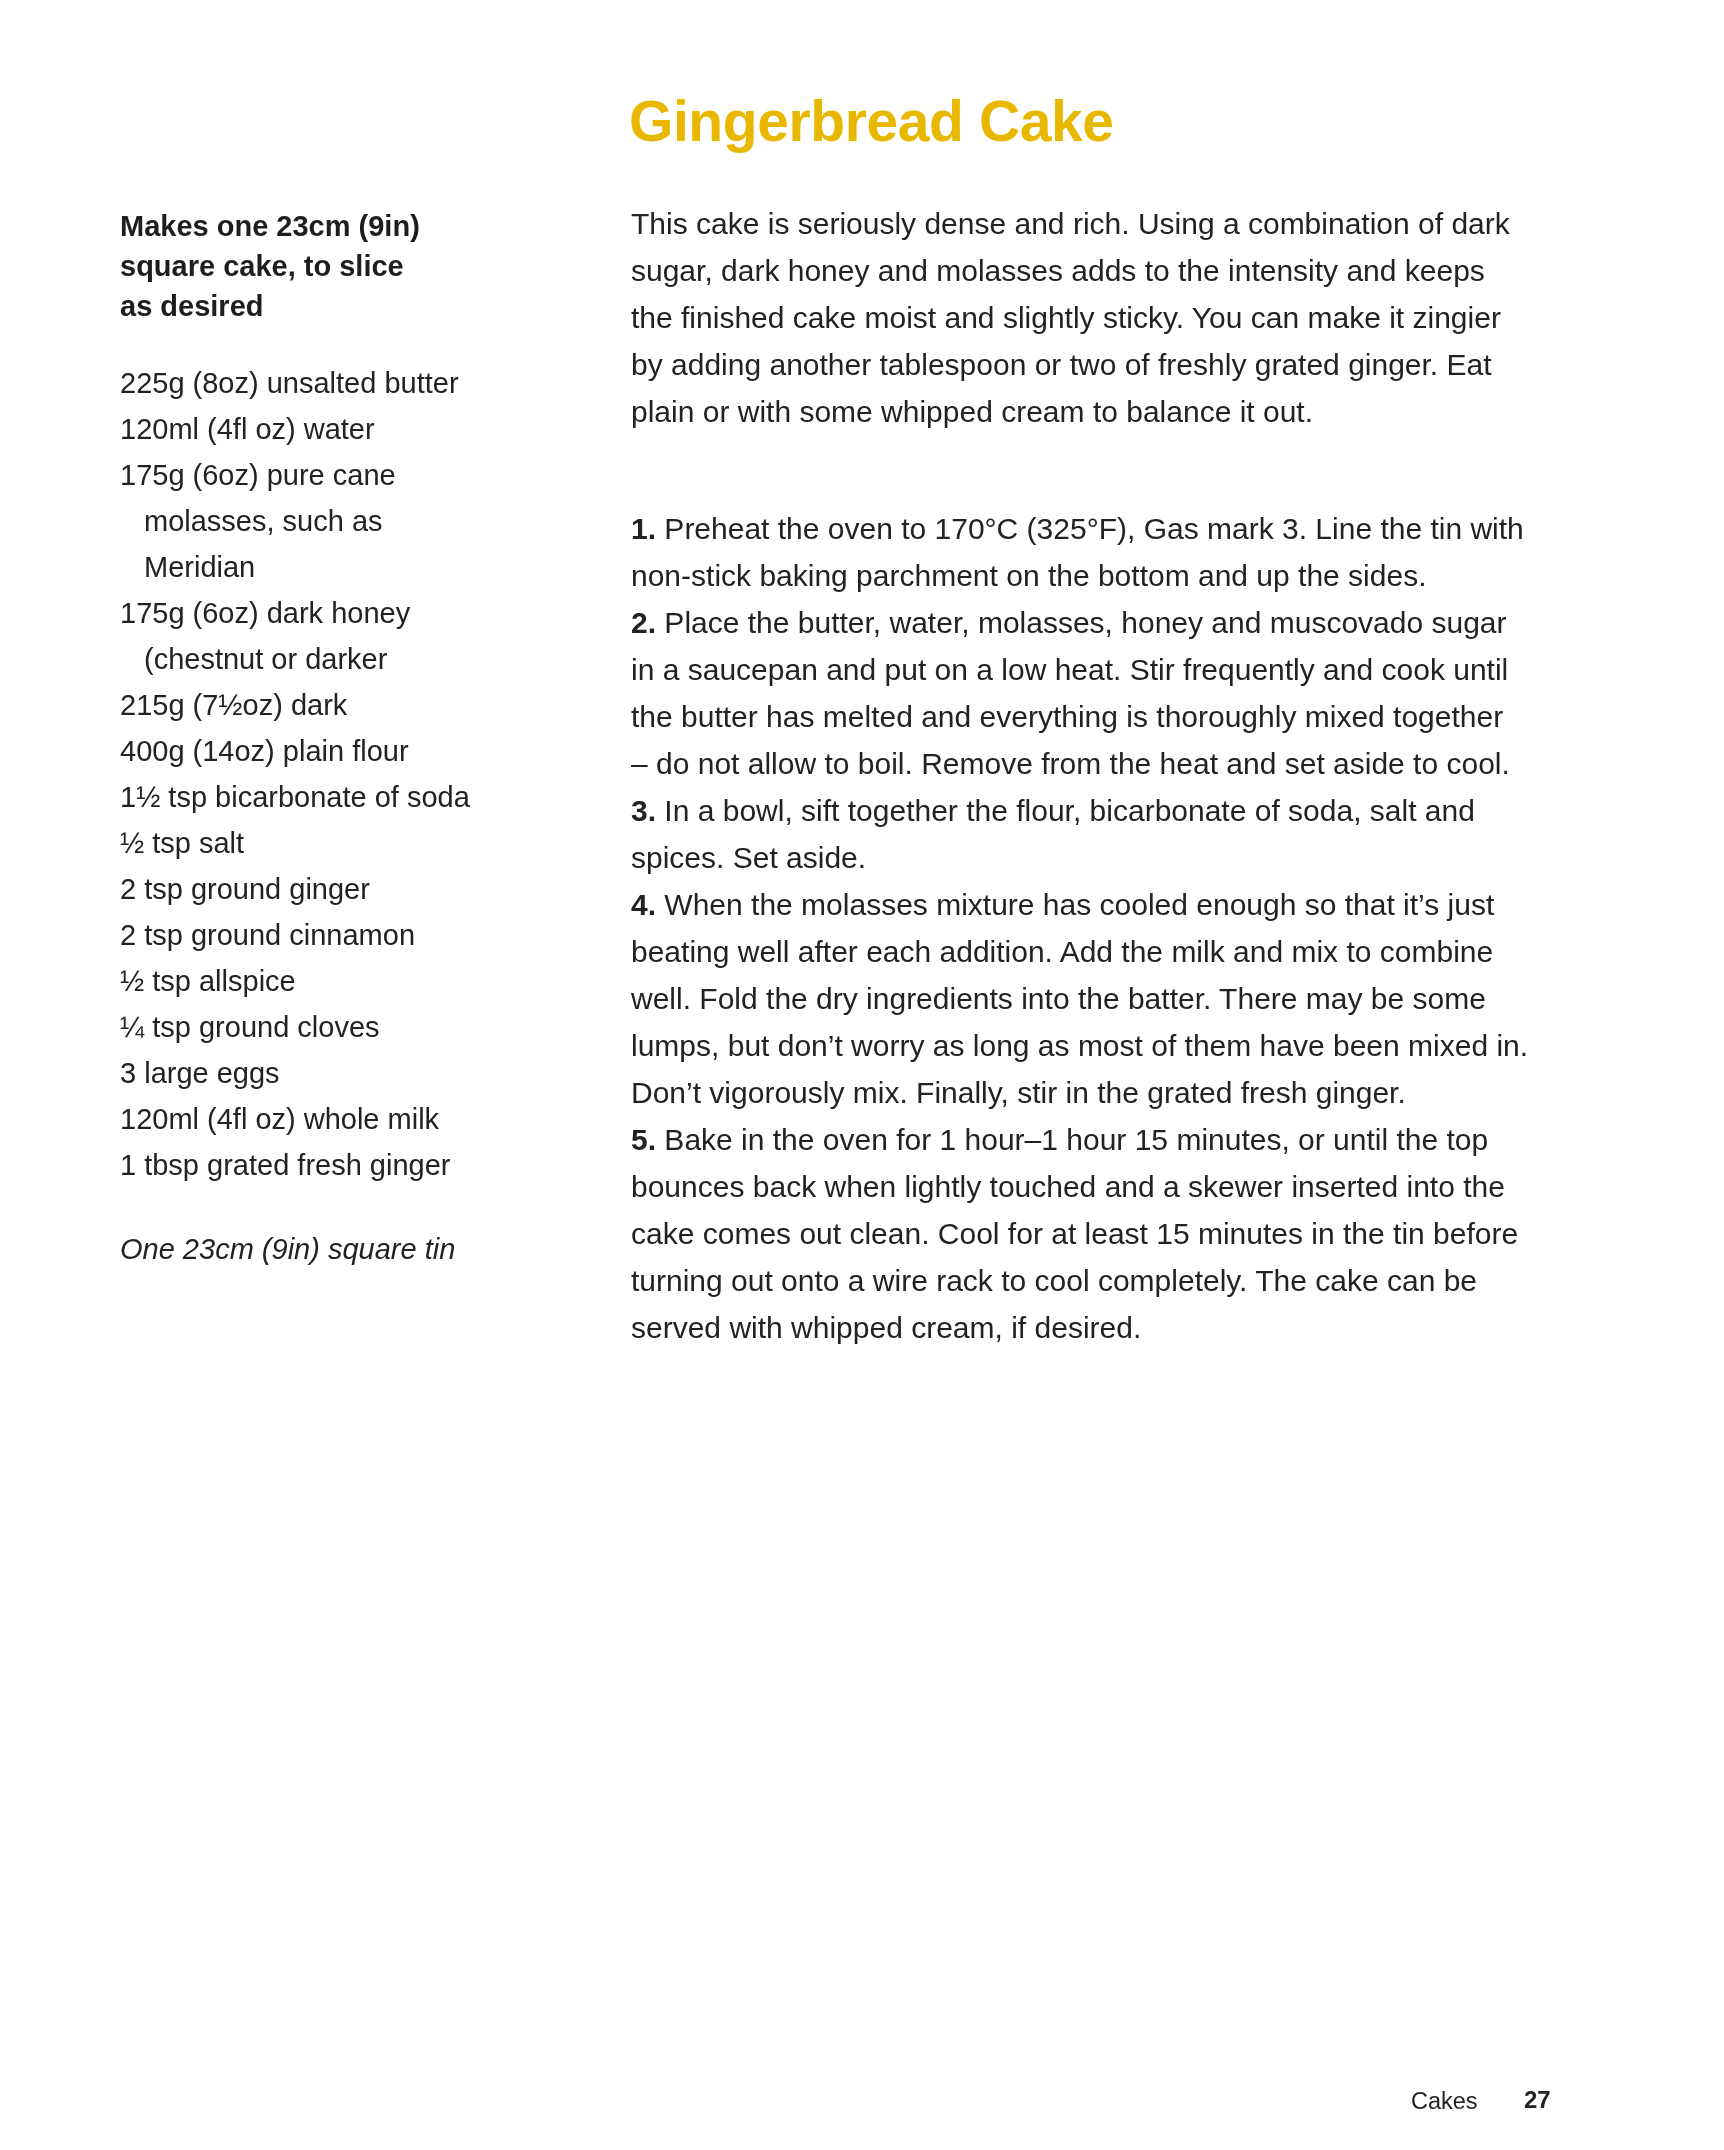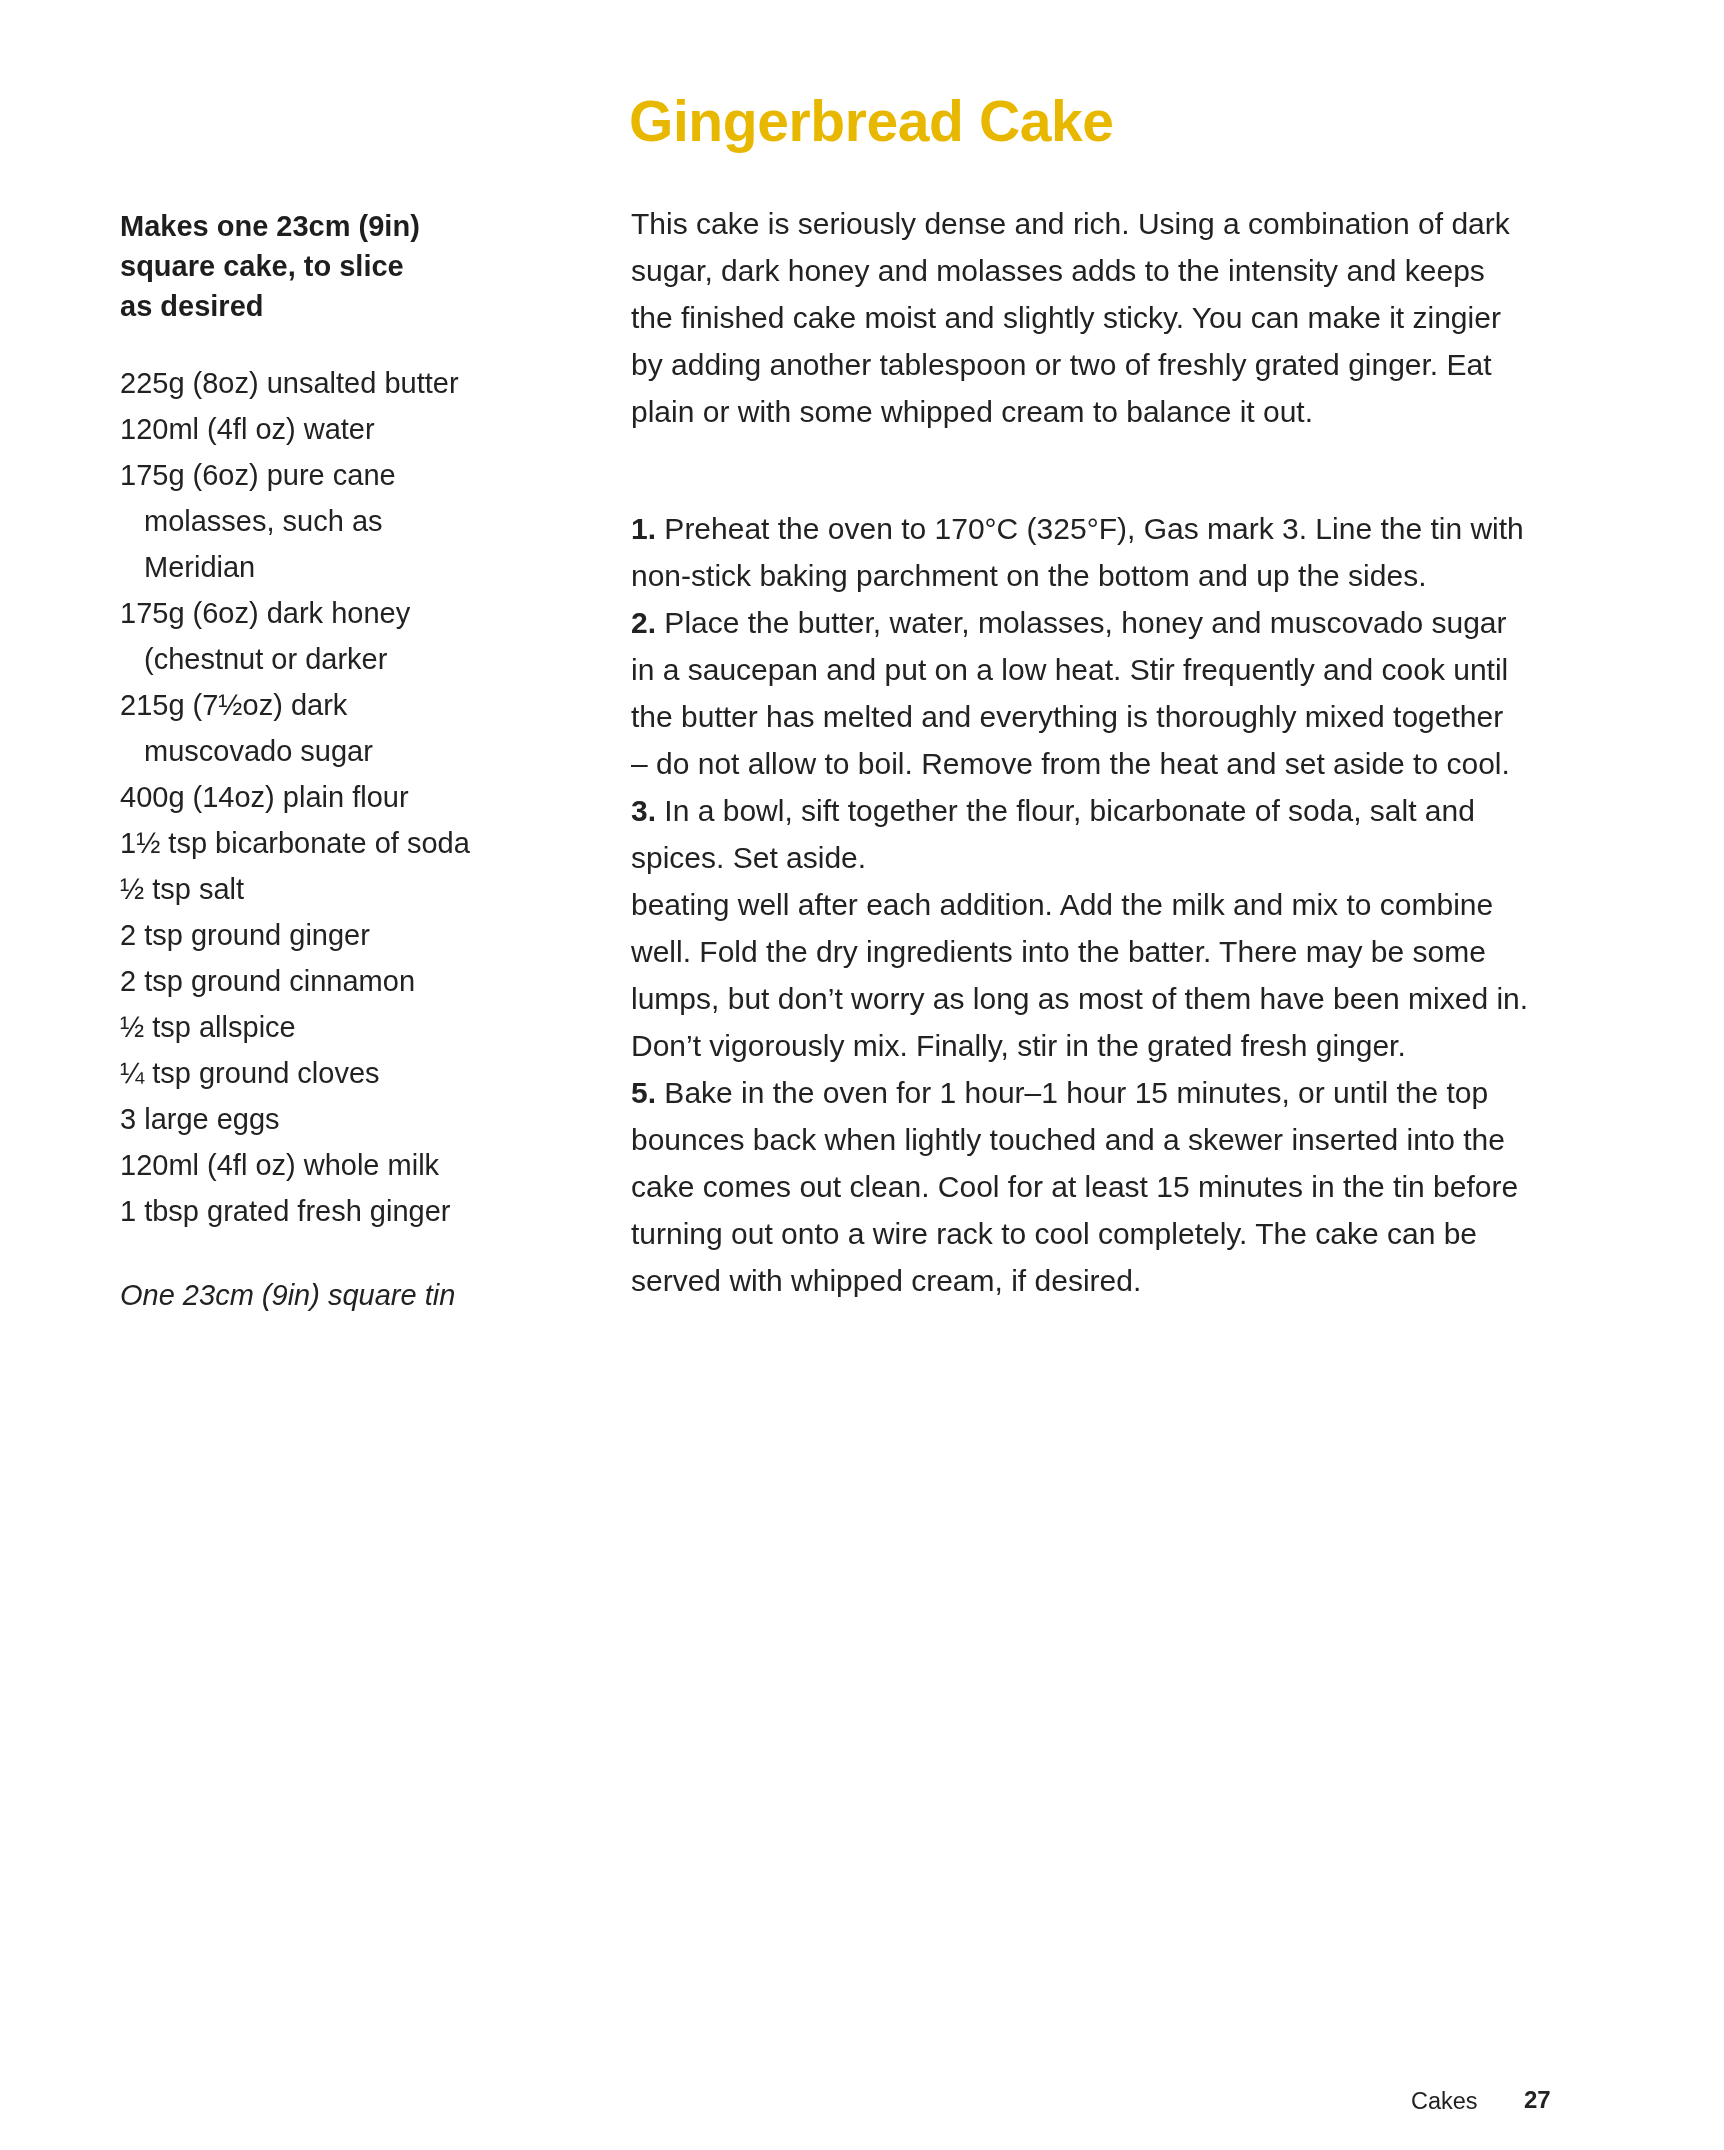--- a/index.html
+++ b/index.html
@@ -37,7 +37,7 @@
       <li><span>120ml (4fl oz) water</span></li>
       <li><span>175g (6oz) pure cane</span><span class="cont">molasses, such as</span><span class="cont">Meridian</span></li>
       <li><span>175g (6oz) dark honey</span><span class="cont">(chestnut or darker</span></li>
-      <li><span>215g (7½oz) dark</span><span class="cont">muscovado sugar</span></li>
+      <li><span>215g (7½oz) dark</span></li>
       <li><span>400g (14oz) plain flour</span></li>
       <li><span>1½ tsp bicarbonate of soda</span></li>
       <li><span>½ tsp salt</span></li>

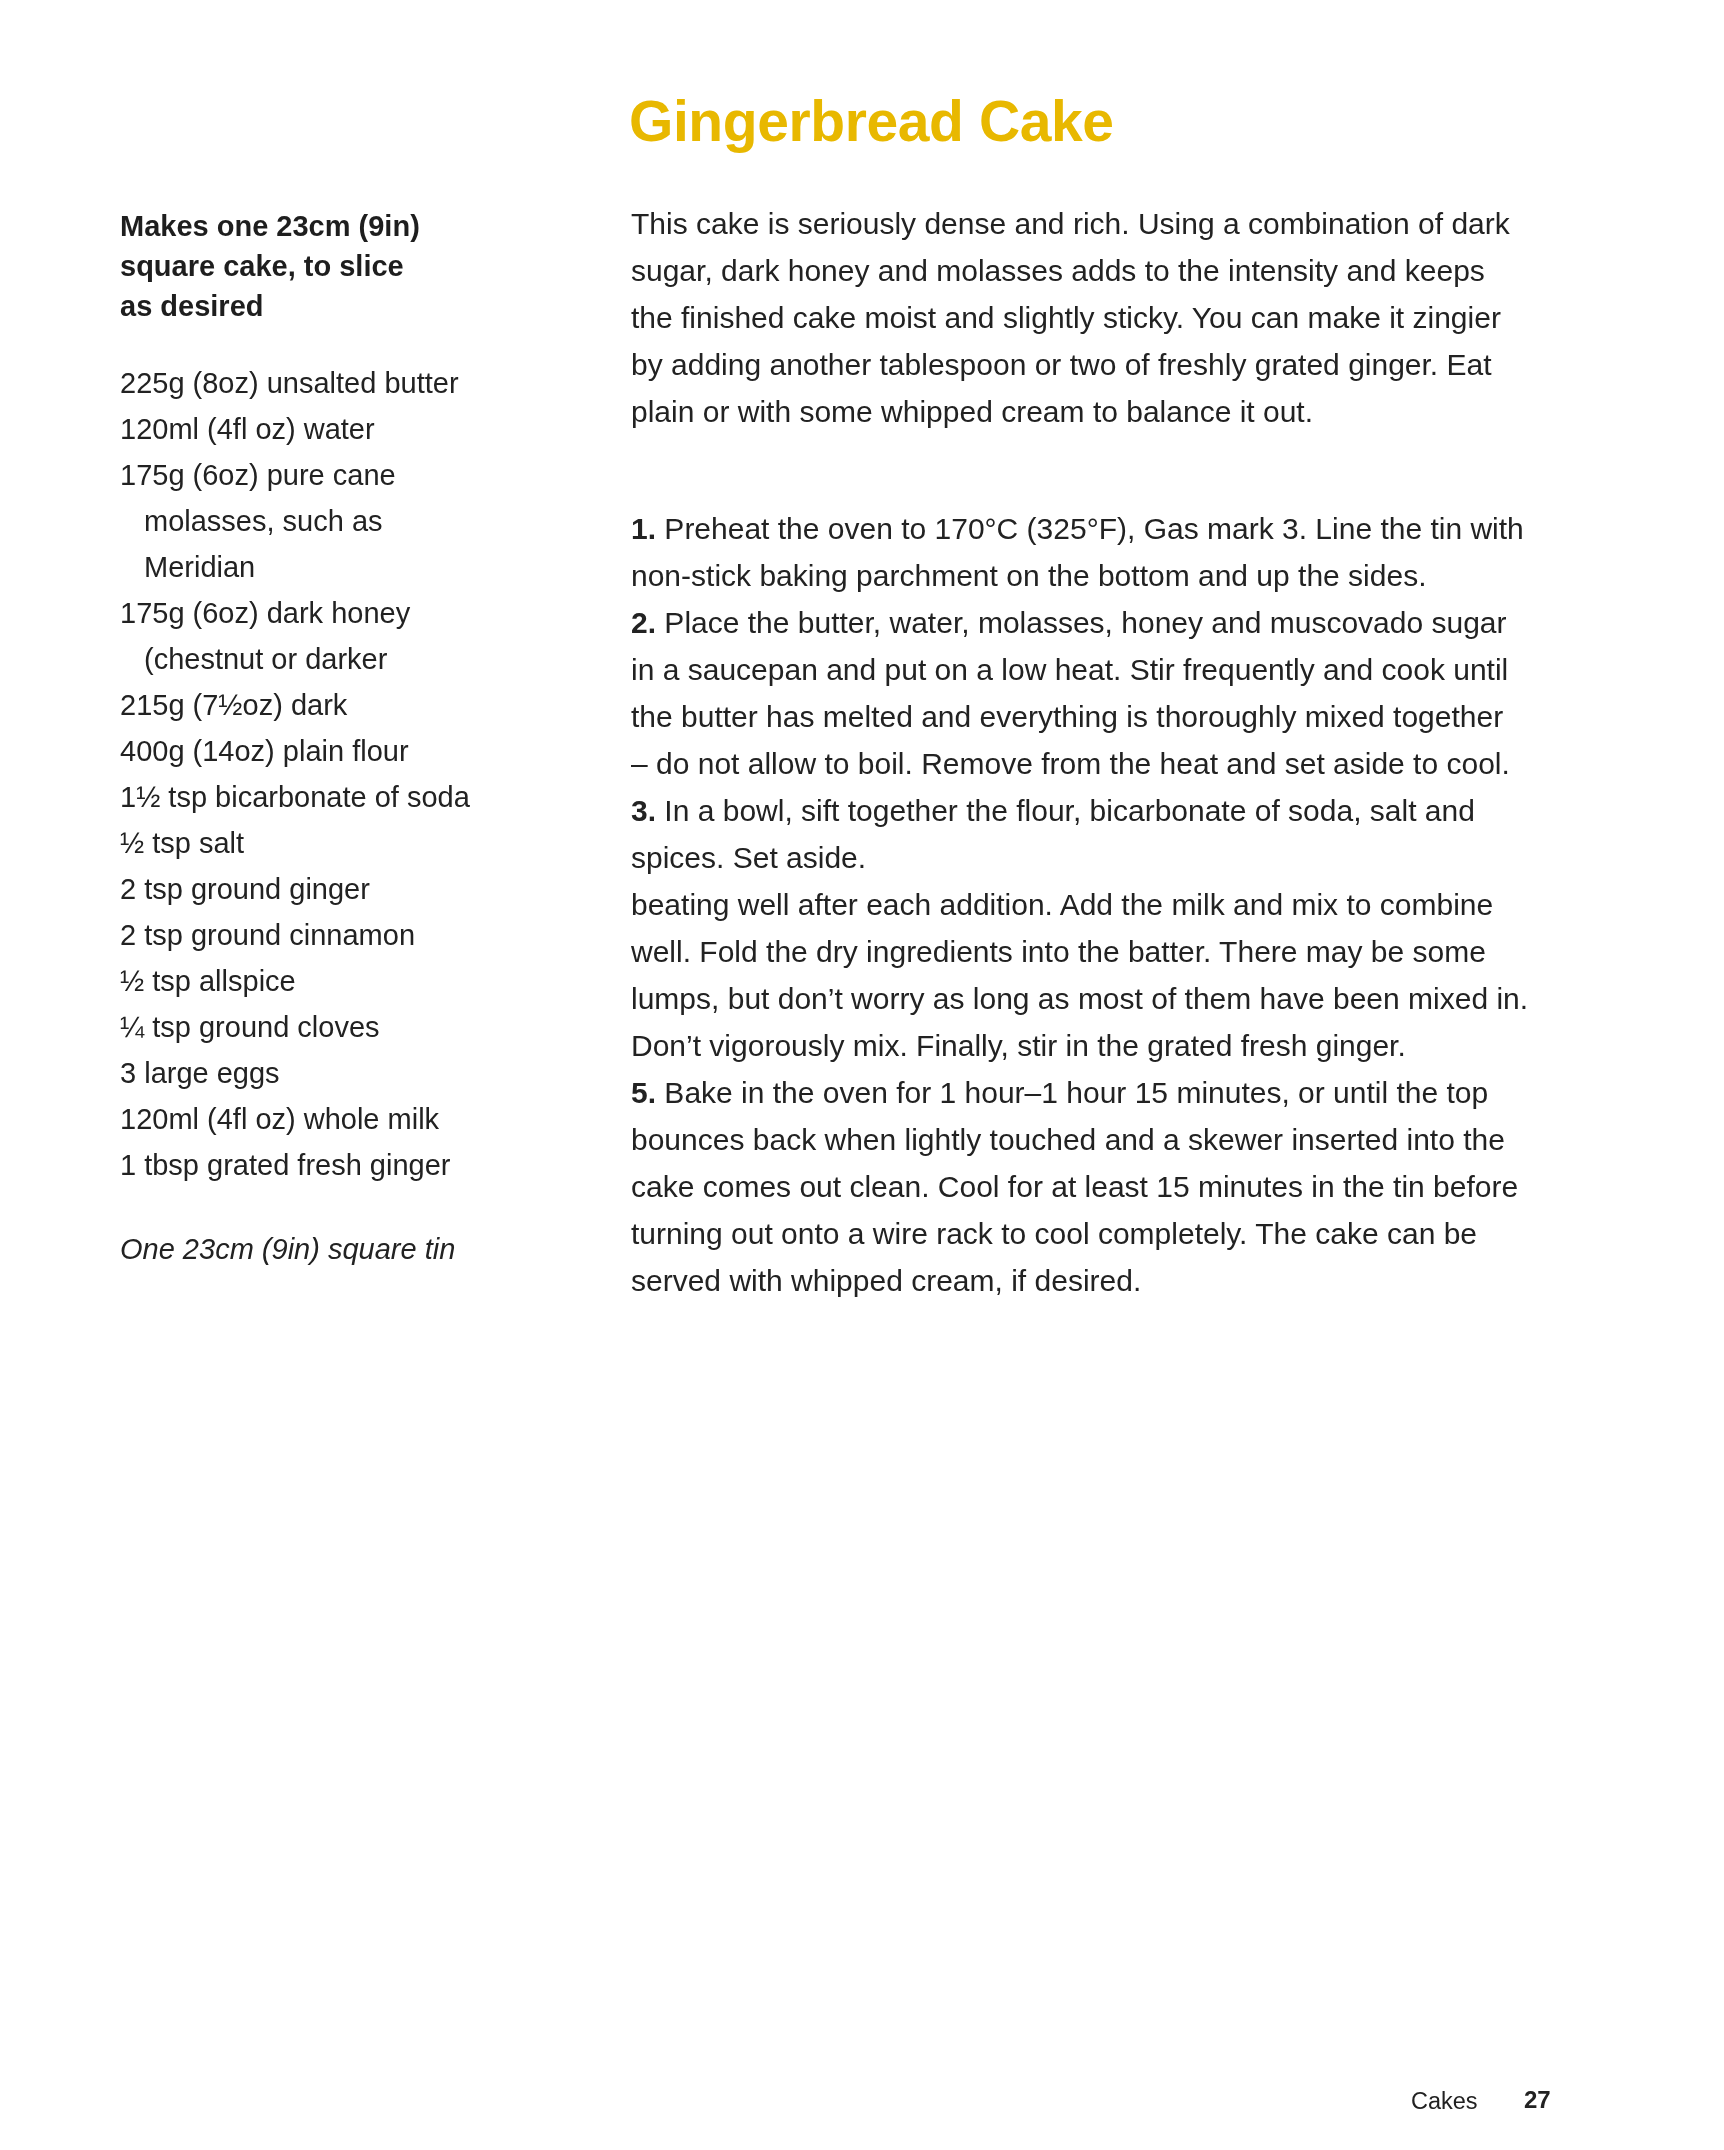--- a/index.html
+++ b/index.html
@@ -76,6 +76,7 @@
         <div><span style="white-space: pre; text-align: center;">spices. Set aside.</span></div>
       </div>
       <div style="white-space: normal;">
+        <div><span class="stepnum">4.</span><span style="white-space: pre;"> When the molasses mixture has cooled enough so that it’s just</span></div>
         <div><span style="white-space: pre;">beating well after each addition. Add the milk and mix to combine</span></div>
         <div><span style="white-space: pre;">well. Fold the dry ingredients into the batter. There may be some</span></div>
         <div><span style="white-space: pre;">lumps, but don’t worry as long as most of them have been mixed in.</span></div>

